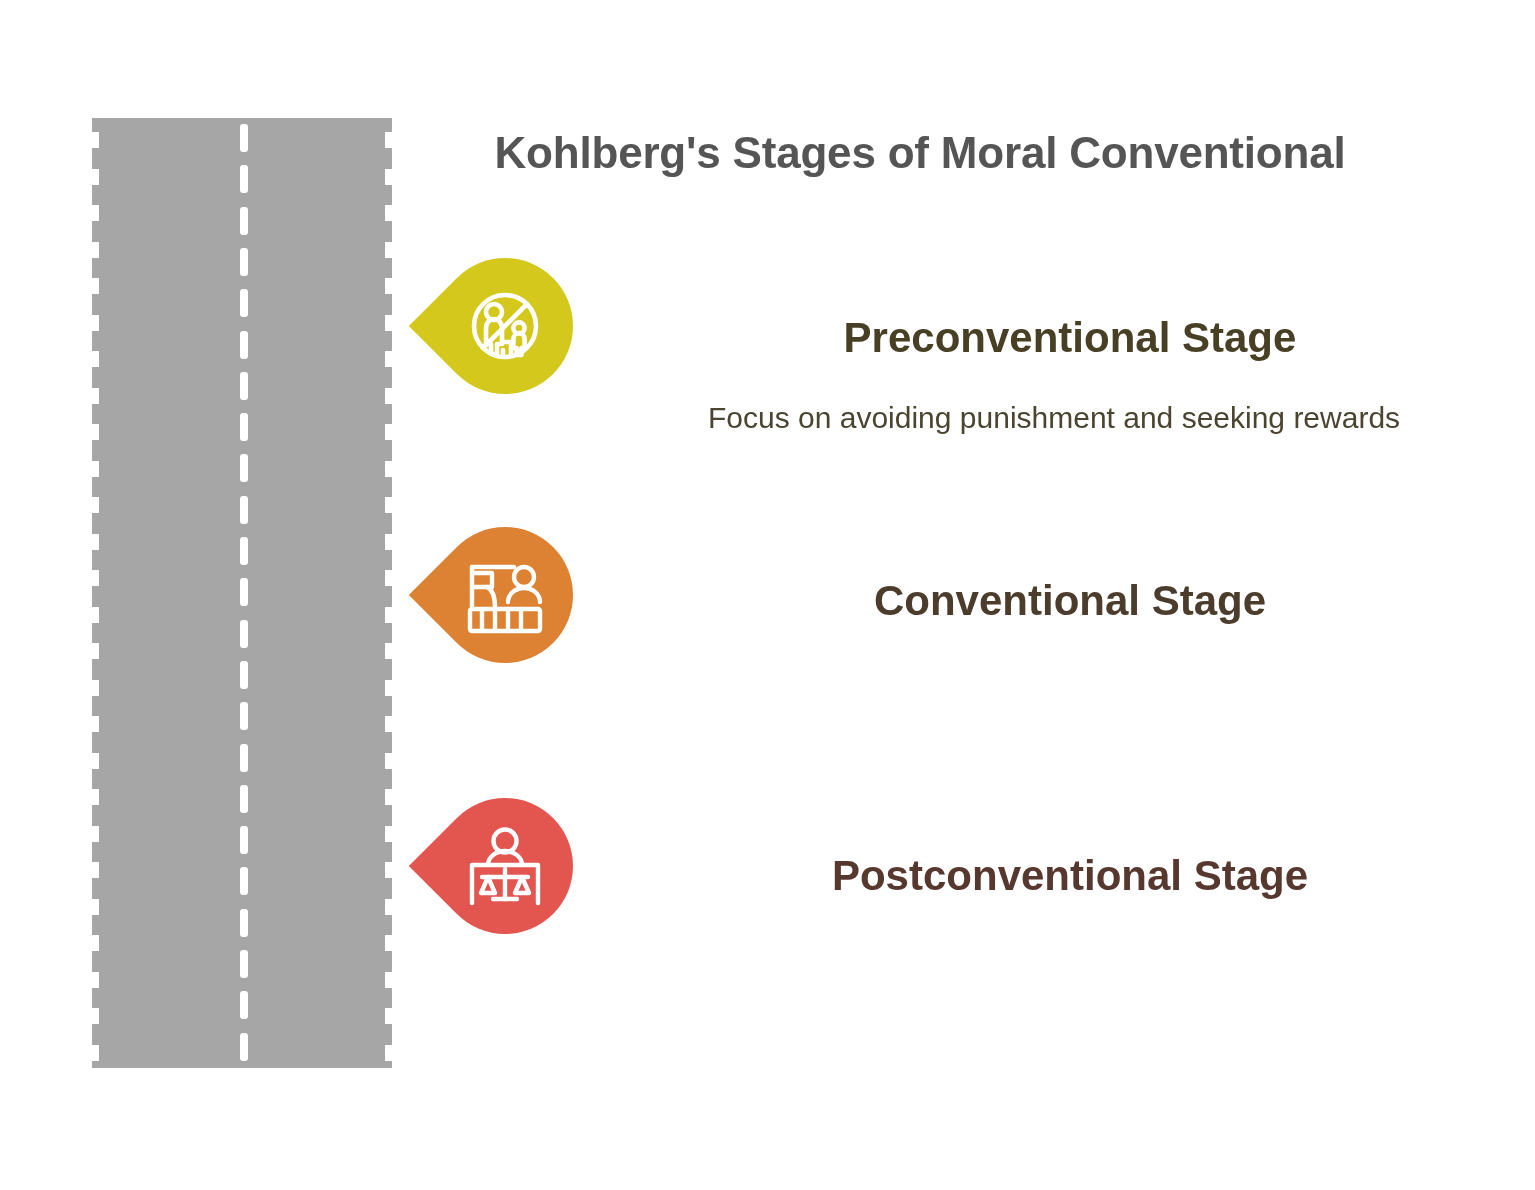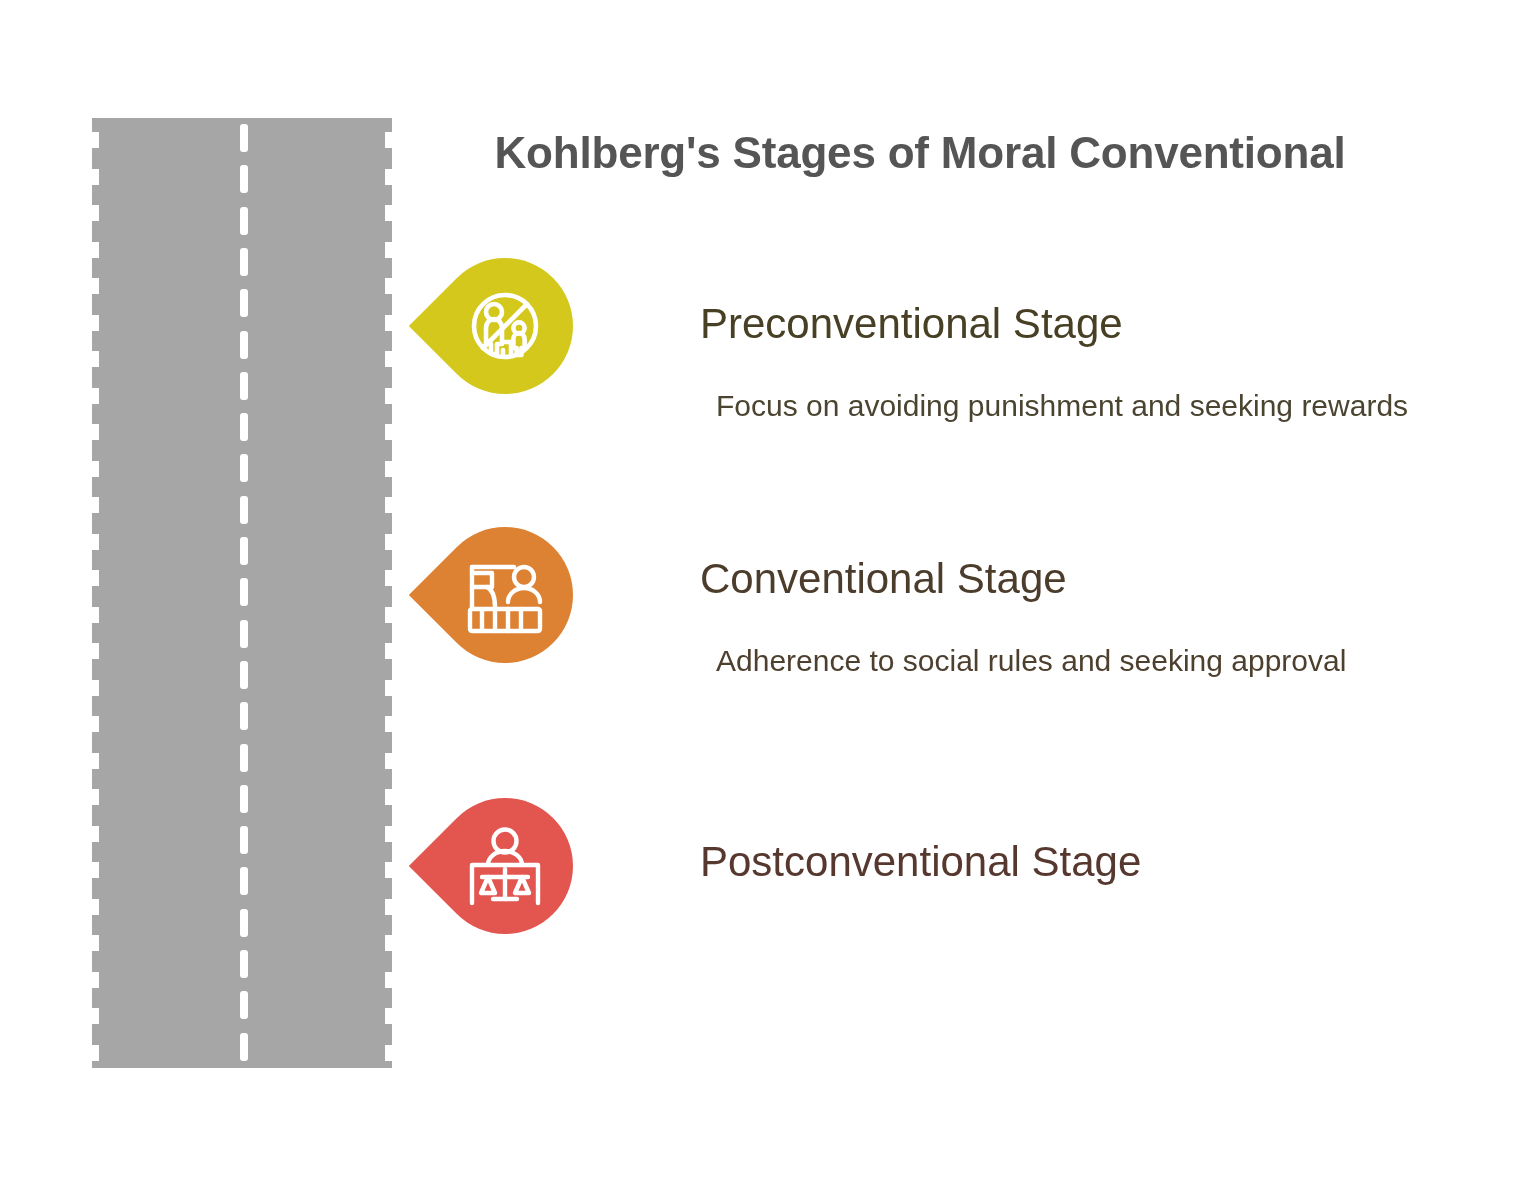--- a/index.html
+++ b/index.html
@@ -106,10 +106,11 @@
   }
   .stage-heading {
     font-size: 42px;
-    font-weight: normal;
+    font-weight: bold;
     line-height: 1.15;
-    margin: 0;
+    margin: 14px;
     white-space: nowrap;
+    text-align: center;
   }
   .stage-desc {
     font-size: 30px;

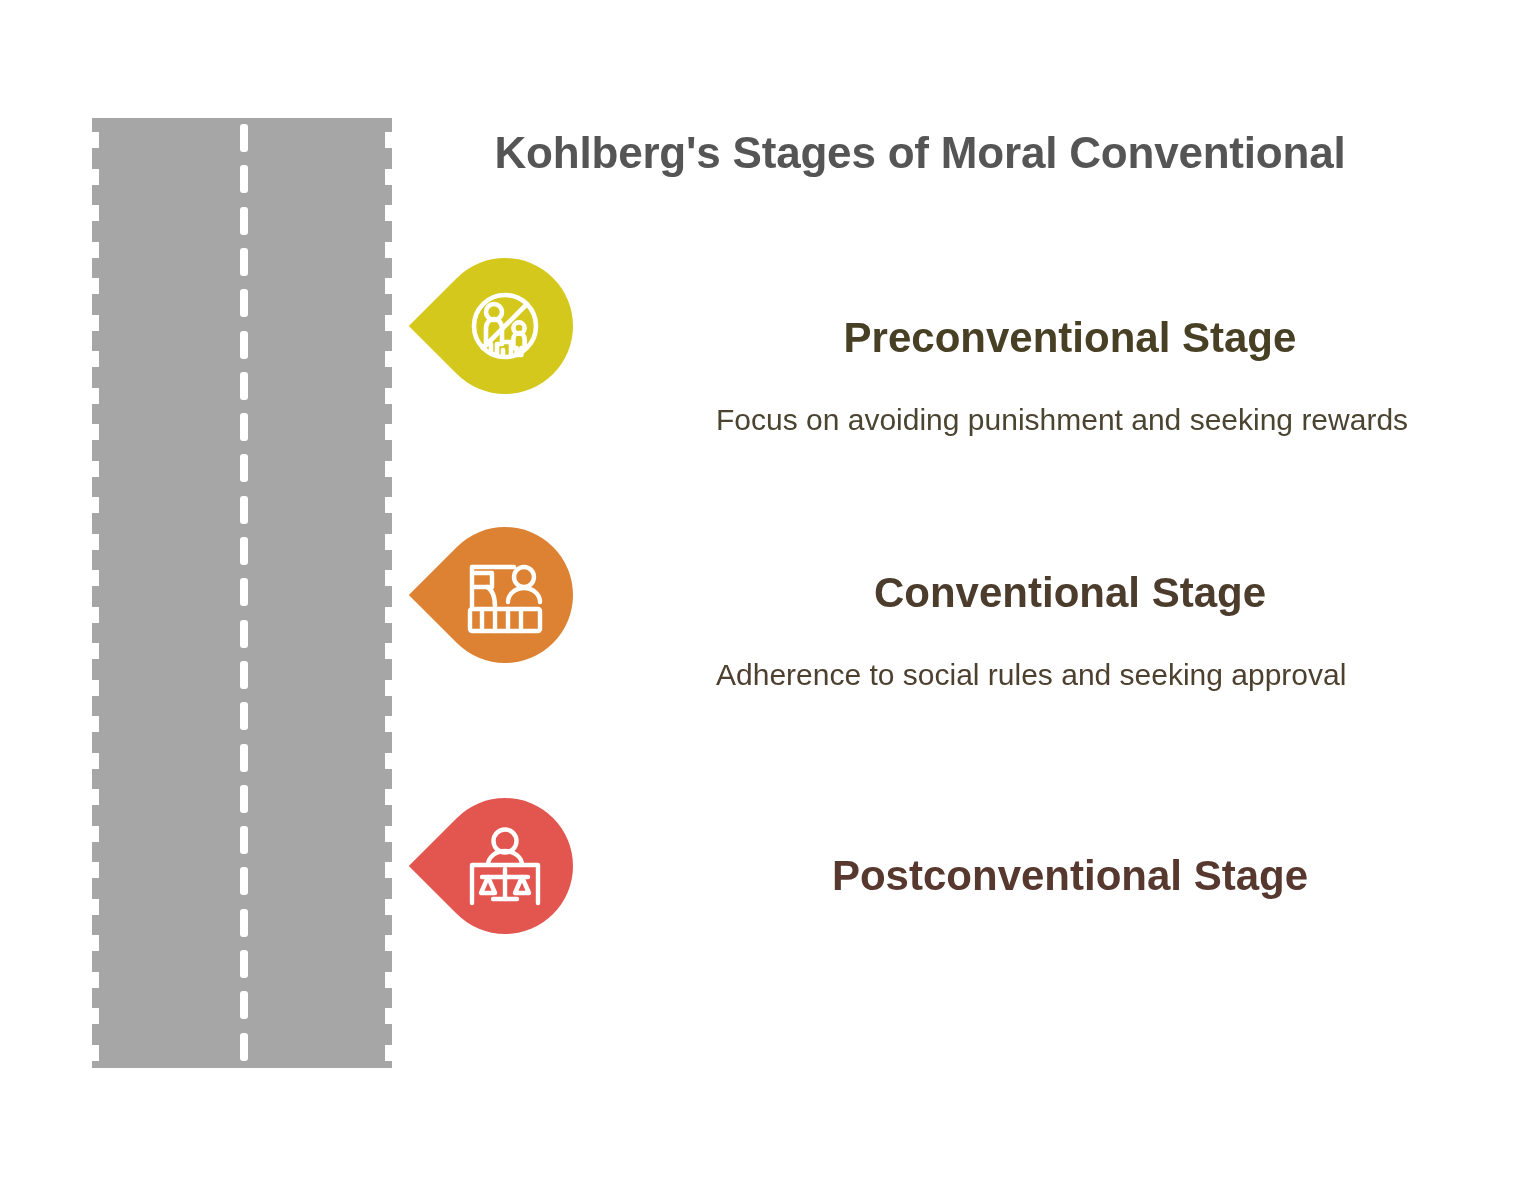--- a/index.html
+++ b/index.html
@@ -116,7 +116,7 @@
     font-size: 30px;
     font-weight: normal;
     line-height: 1.35;
-    margin: 16px;
+    margin: 8px;
     padding-top: 22px;
   }
   #stage-row-0 .stage-text { top: 42px; }

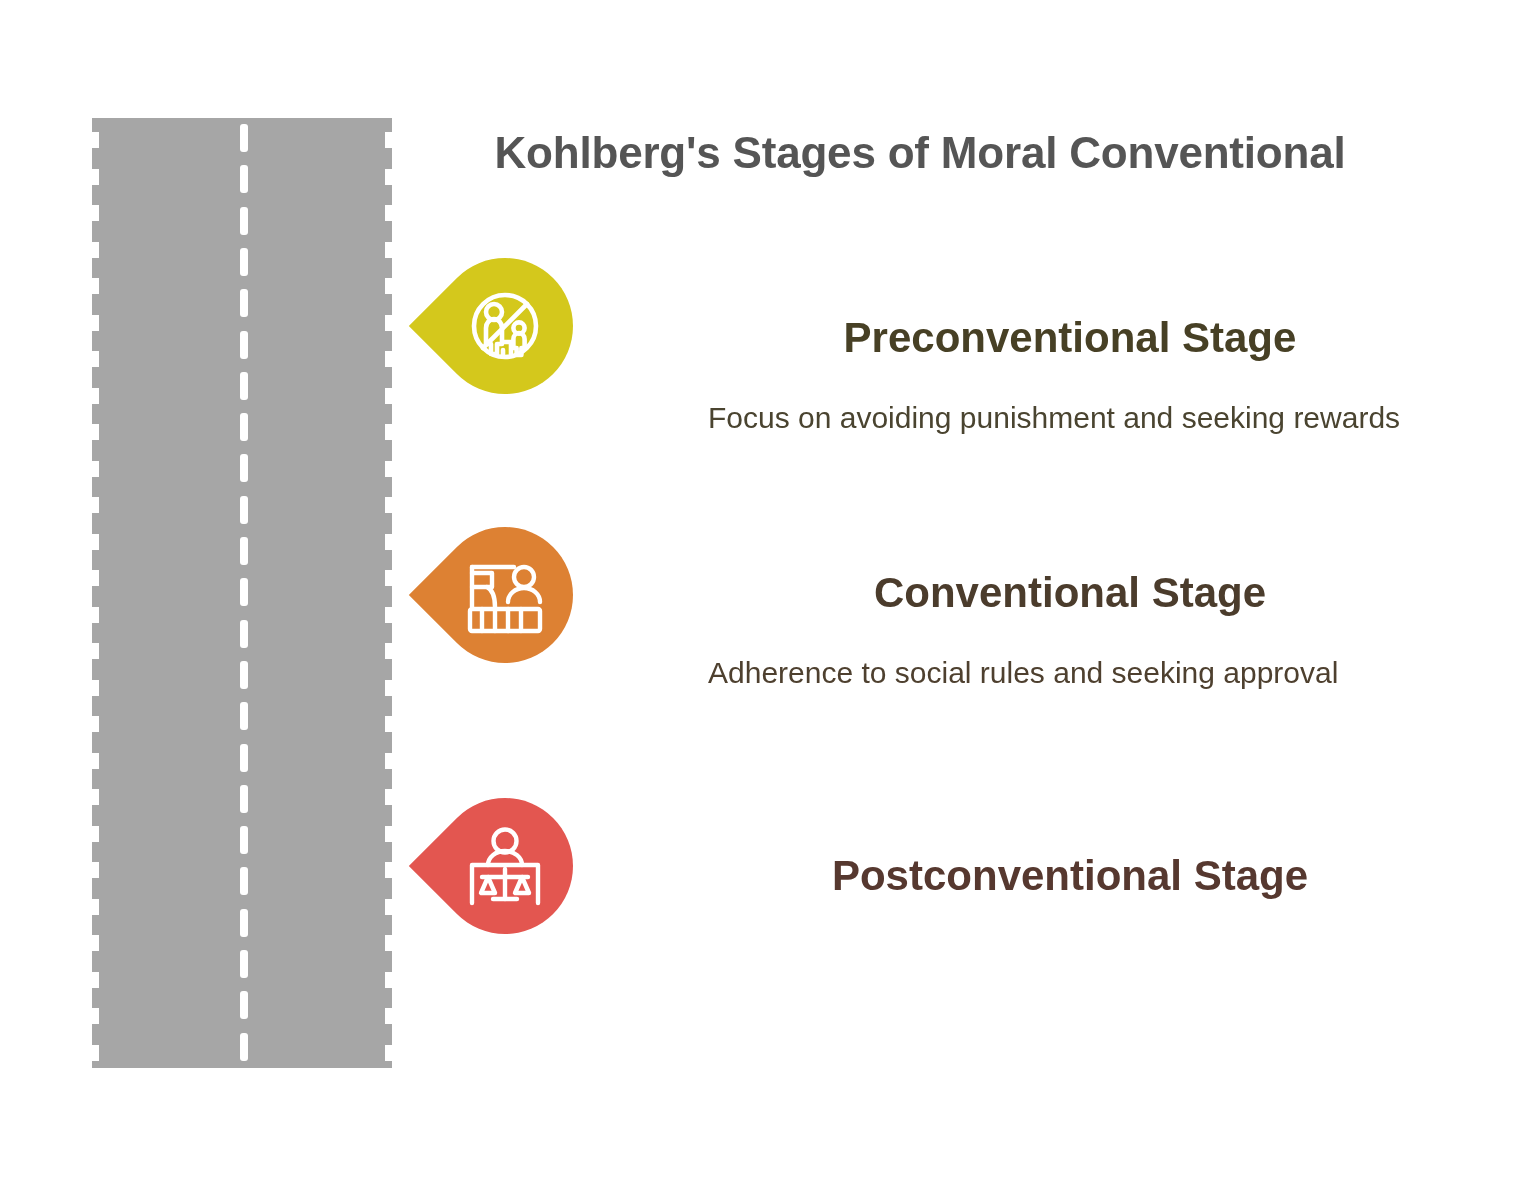--- a/index.html
+++ b/index.html
@@ -120,7 +120,7 @@
     padding-top: 22px;
   }
   #stage-row-0 .stage-text { top: 42px; }
-  #stage-row-1 .stage-text { top: 28px; }
+  #stage-row-1 .stage-text { top: 36px; }
   #stage-row-2 .stage-text { top: 40px; }
 </style>
 </head>

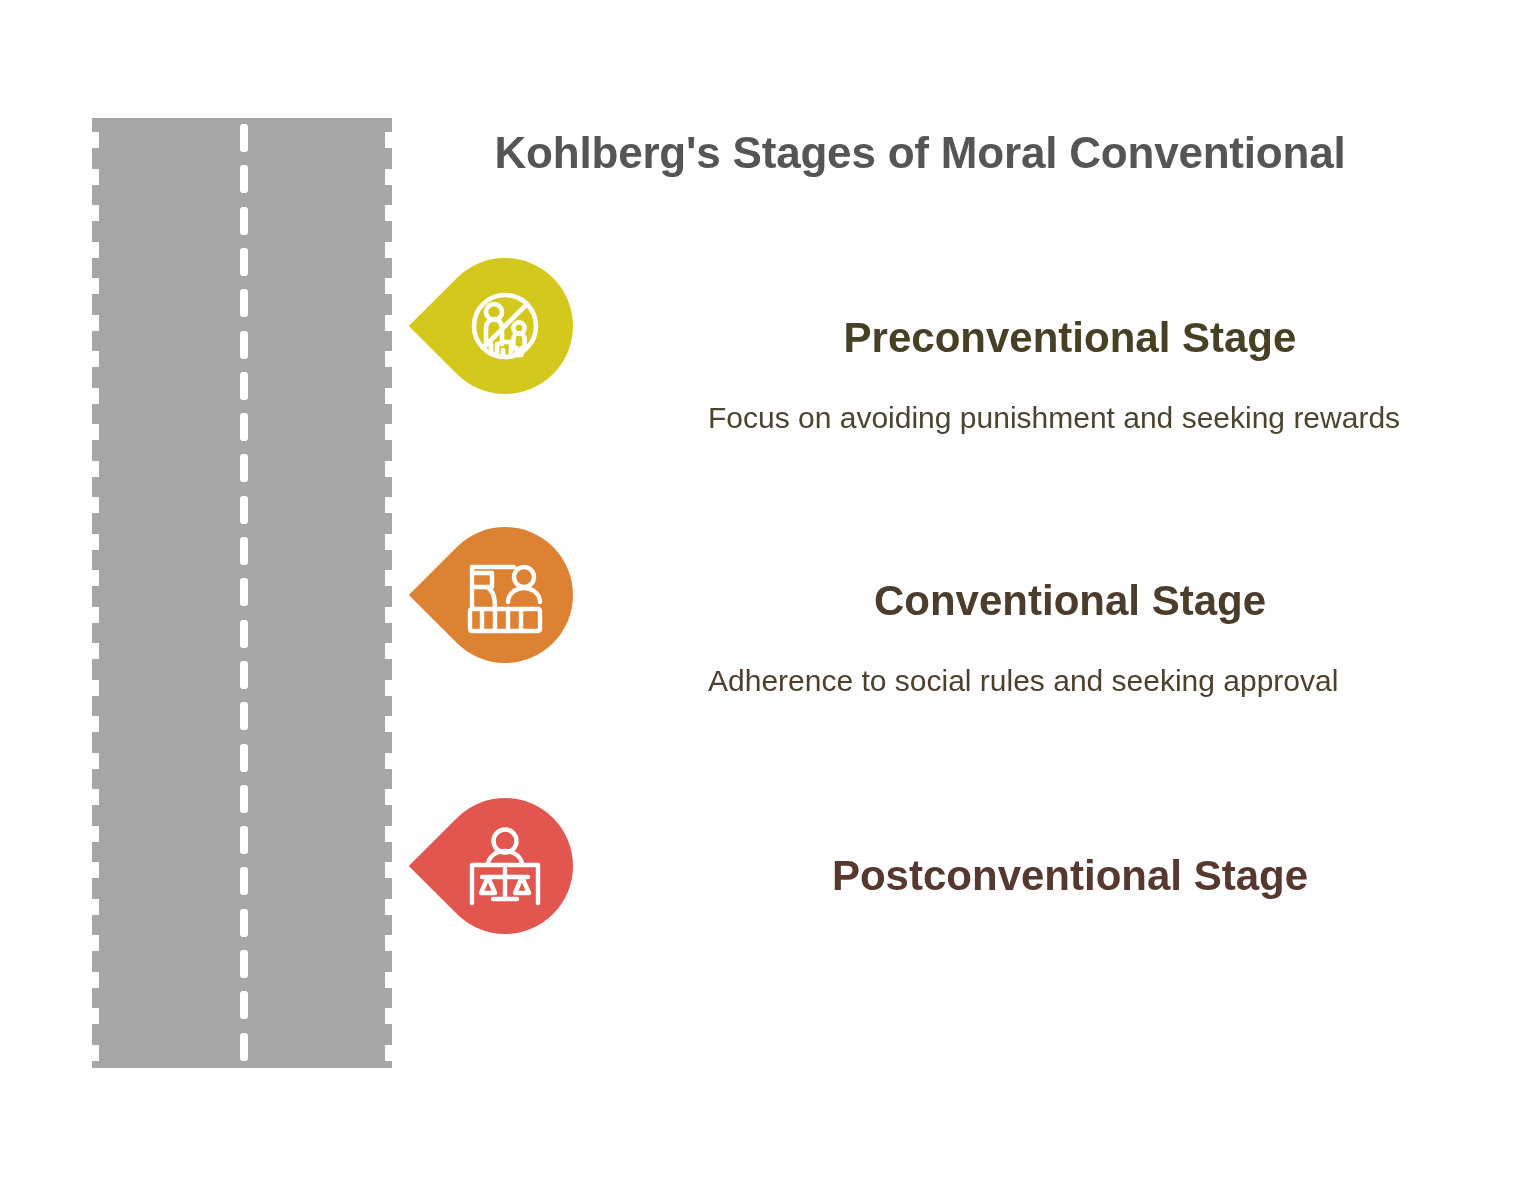--- a/index.html
+++ b/index.html
@@ -256,7 +256,6 @@
   </div>
   <div class="stage-text">
     <div class="stage-heading" style="color: rgb(75, 60, 44);">Conventional Stage</div>
-    <div class="stage-desc" style="color: rgb(78, 64, 47);">Adherence to social rules and seeking approval</div>
   </div>
 </div>
 

